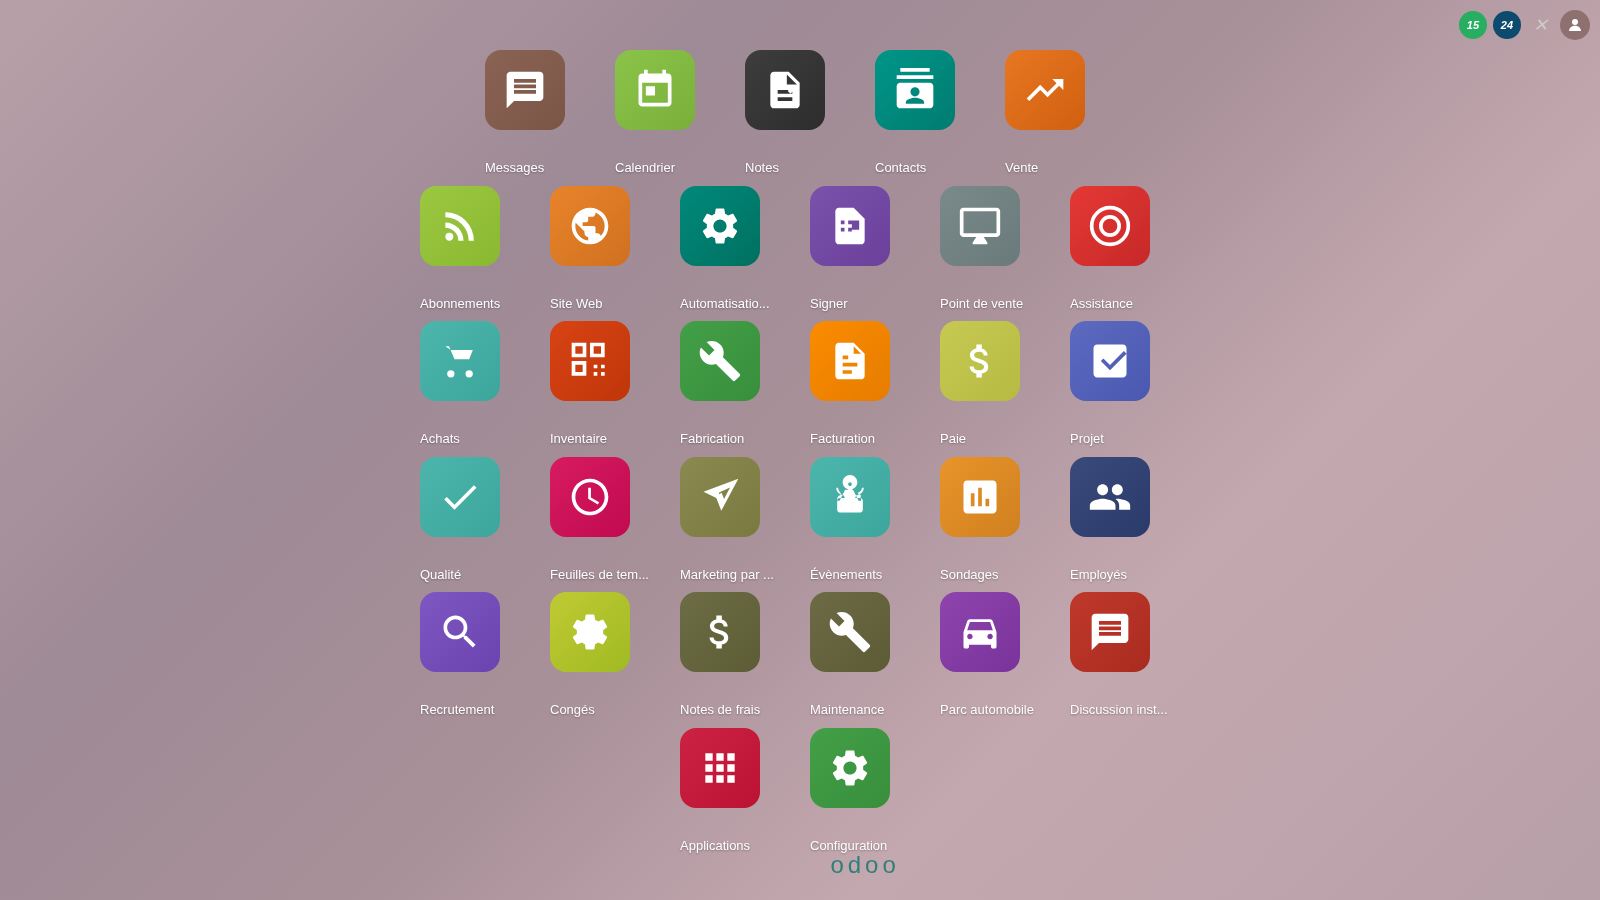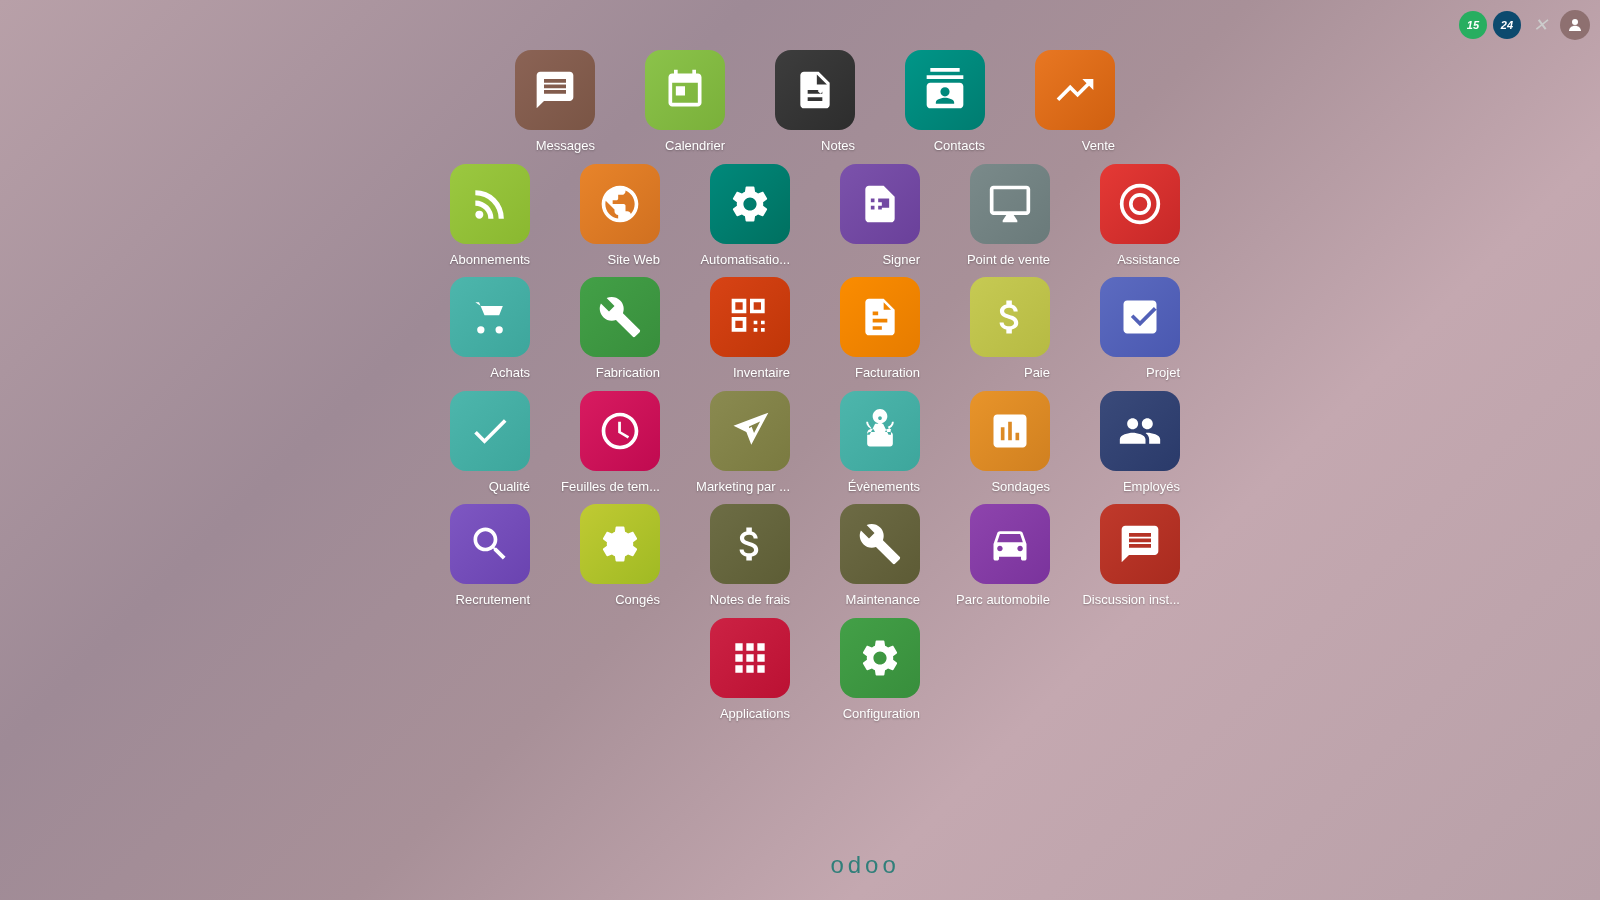--- a/index.html
+++ b/index.html
@@ -74,9 +74,10 @@
     .app-item {
       display: flex;
       flex-direction: column;
-      align-items: flex-end;
+      align-items: flex-start;
       width: 110px;
       cursor: pointer;
+      gap: 22px;
     }
     .app-icon {
       width: 80px;

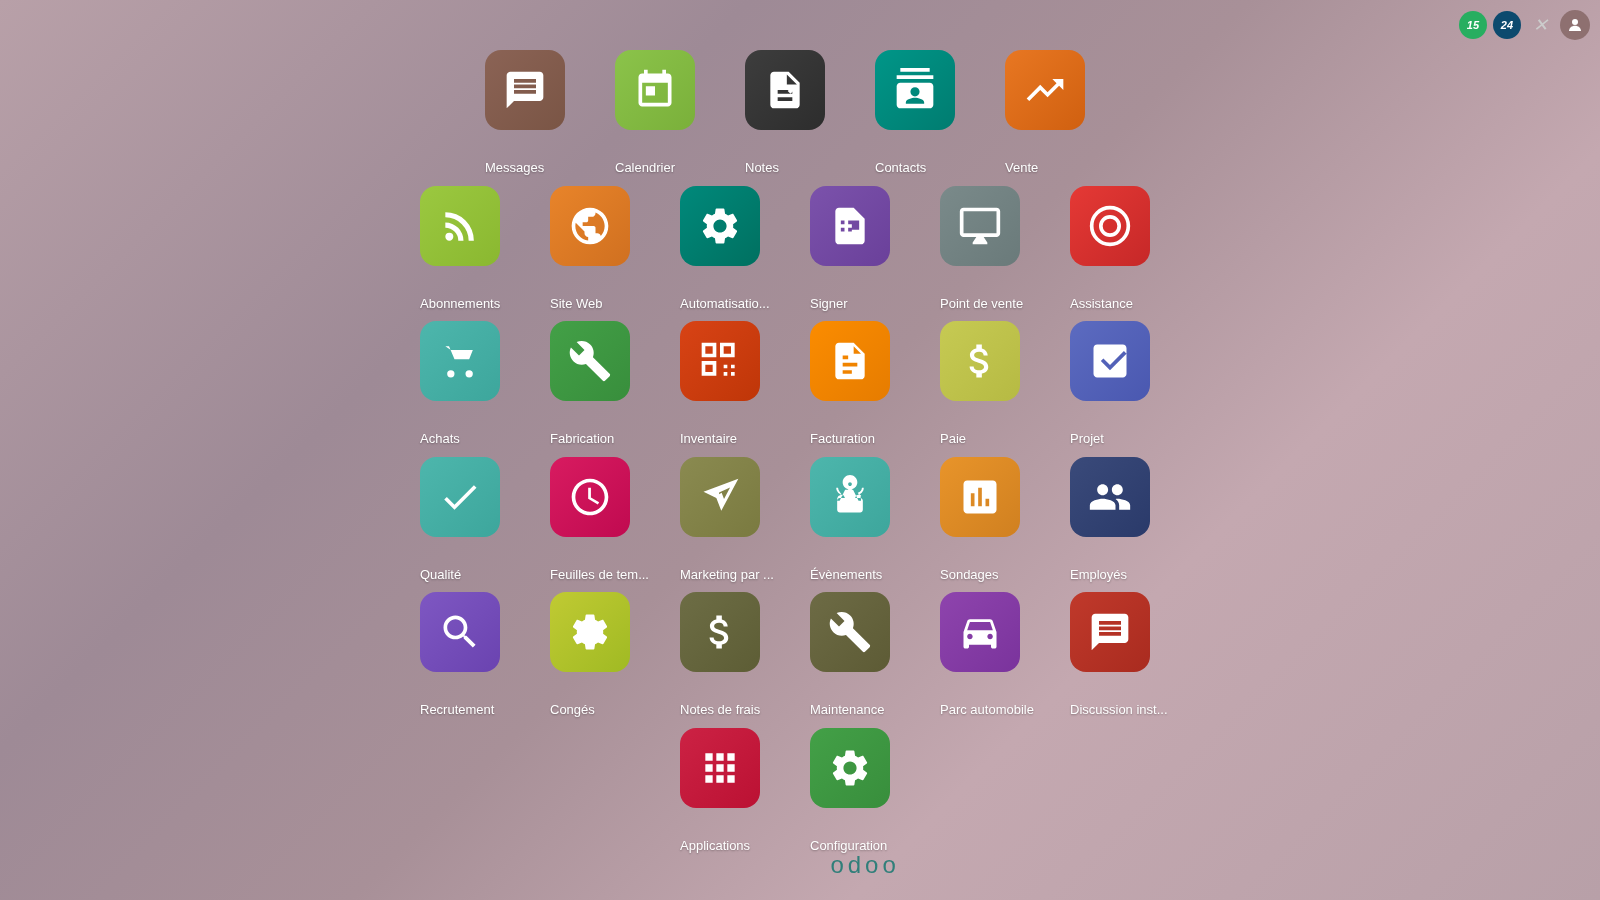--- a/index.html
+++ b/index.html
@@ -277,20 +277,20 @@
         <div class="app-label">Achats</div>
       </div>
       <div class="app-item">
+        <div class="app-icon ic-red2">
+          <svg viewBox="0 0 24 24" fill="white">
+            <path d="M2 2h8v8H2V2zm2 2v4h4V4H4zm8-2h8v8h-8V2zm2 2v4h4V4h-4zM2 12h8v8H2v-8zm2 2v4h4v-4H4zm10 0h2v2h-2v-2zm4 0h2v2h-2v-2zm-4 4h2v2h-2v-2zm4 0h2v2h-2v-2z"></path>
+          </svg>
+        </div>
+        <div class="app-label">Inventaire</div>
+      </div>
+      <div class="app-item">
         <div class="app-icon ic-dkgreen">
           <svg viewBox="0 0 24 24" fill="white">
             <path d="M22.7 19l-9.1-9.1c.9-2.3.4-5-1.5-6.9-2-2-5-2.4-7.4-1.3L9 6 6 9 1.6 4.7C.4 7.1.9 10.1 2.9 12.1c1.9 1.9 4.6 2.4 6.9 1.5l9.1 9.1c.4.4 1 .4 1.4 0l2.3-2.3c.5-.4.5-1.1.1-1.4z"></path>
           </svg>
         </div>
         <div class="app-label">Fabrication</div>
-      </div>
-      <div class="app-item">
-        <div class="app-icon ic-red2">
-          <svg viewBox="0 0 24 24" fill="white">
-            <path d="M2 2h8v8H2V2zm2 2v4h4V4H4zm8-2h8v8h-8V2zm2 2v4h4V4h-4zM2 12h8v8H2v-8zm2 2v4h4v-4H4zm10 0h2v2h-2v-2zm4 0h2v2h-2v-2zm-4 4h2v2h-2v-2zm4 0h2v2h-2v-2z"></path>
-          </svg>
-        </div>
-        <div class="app-label">Inventaire</div>
       </div>
       <div class="app-item">
         <div class="app-icon ic-orange3">

